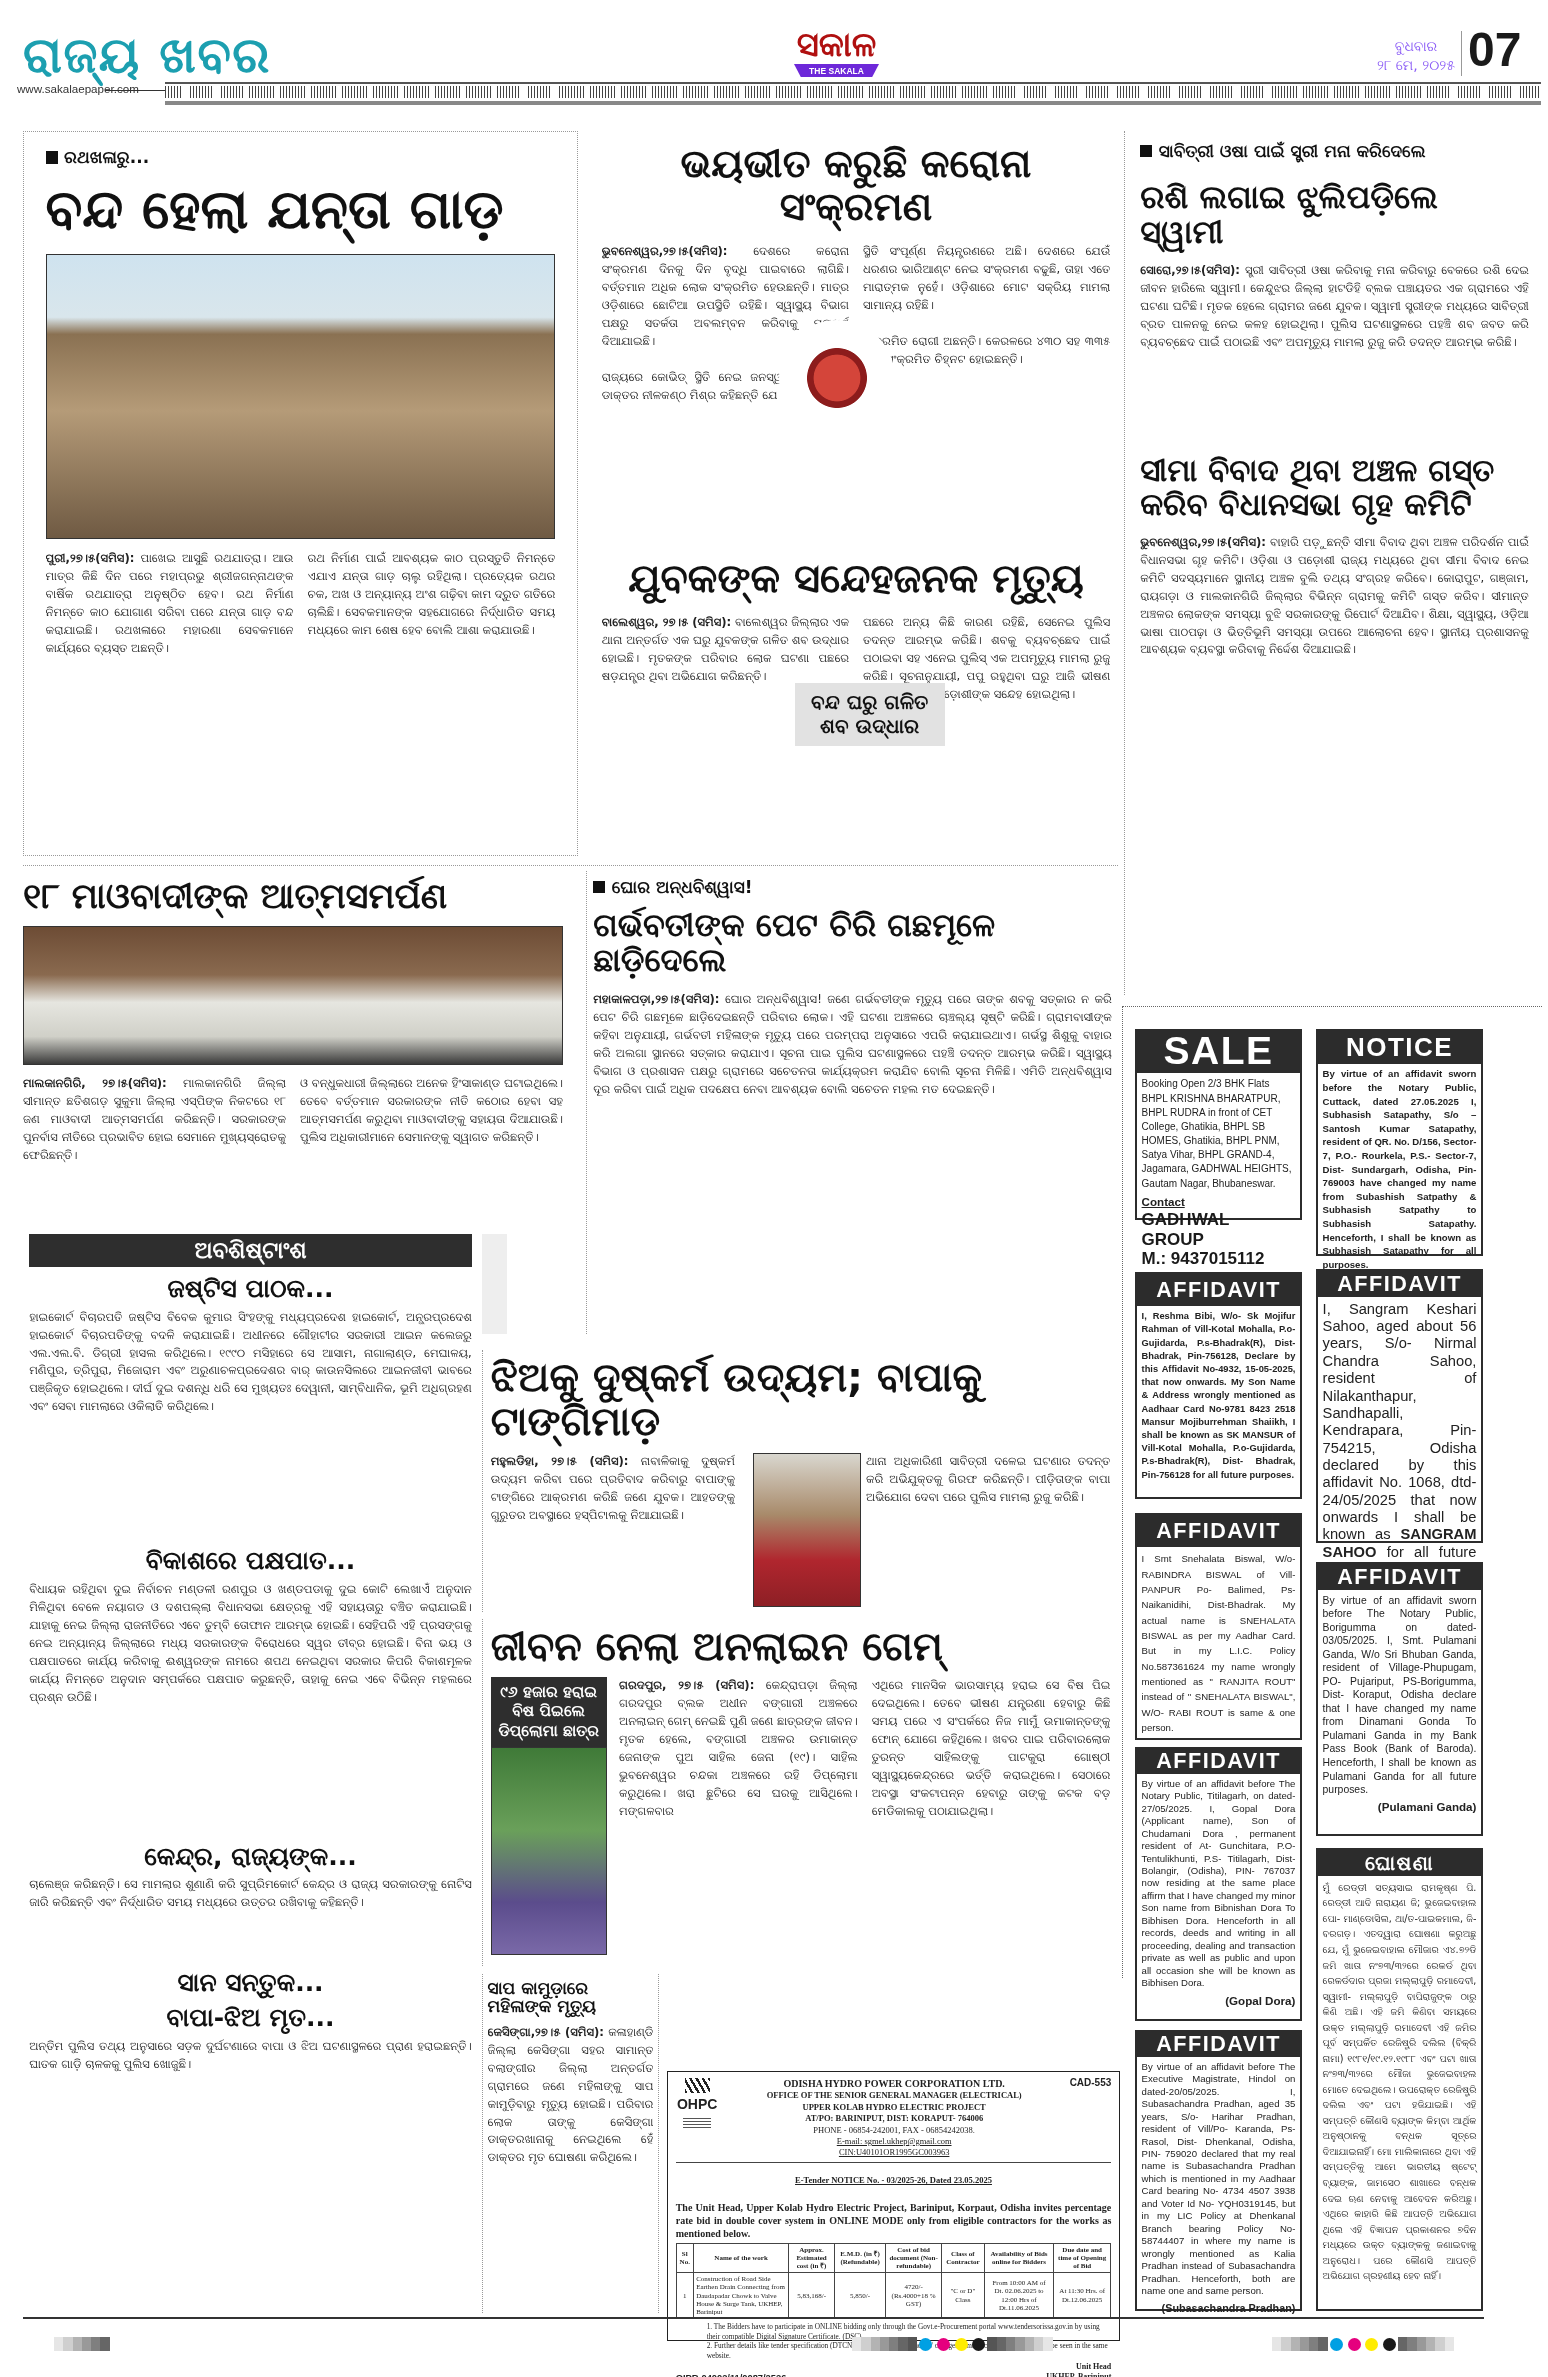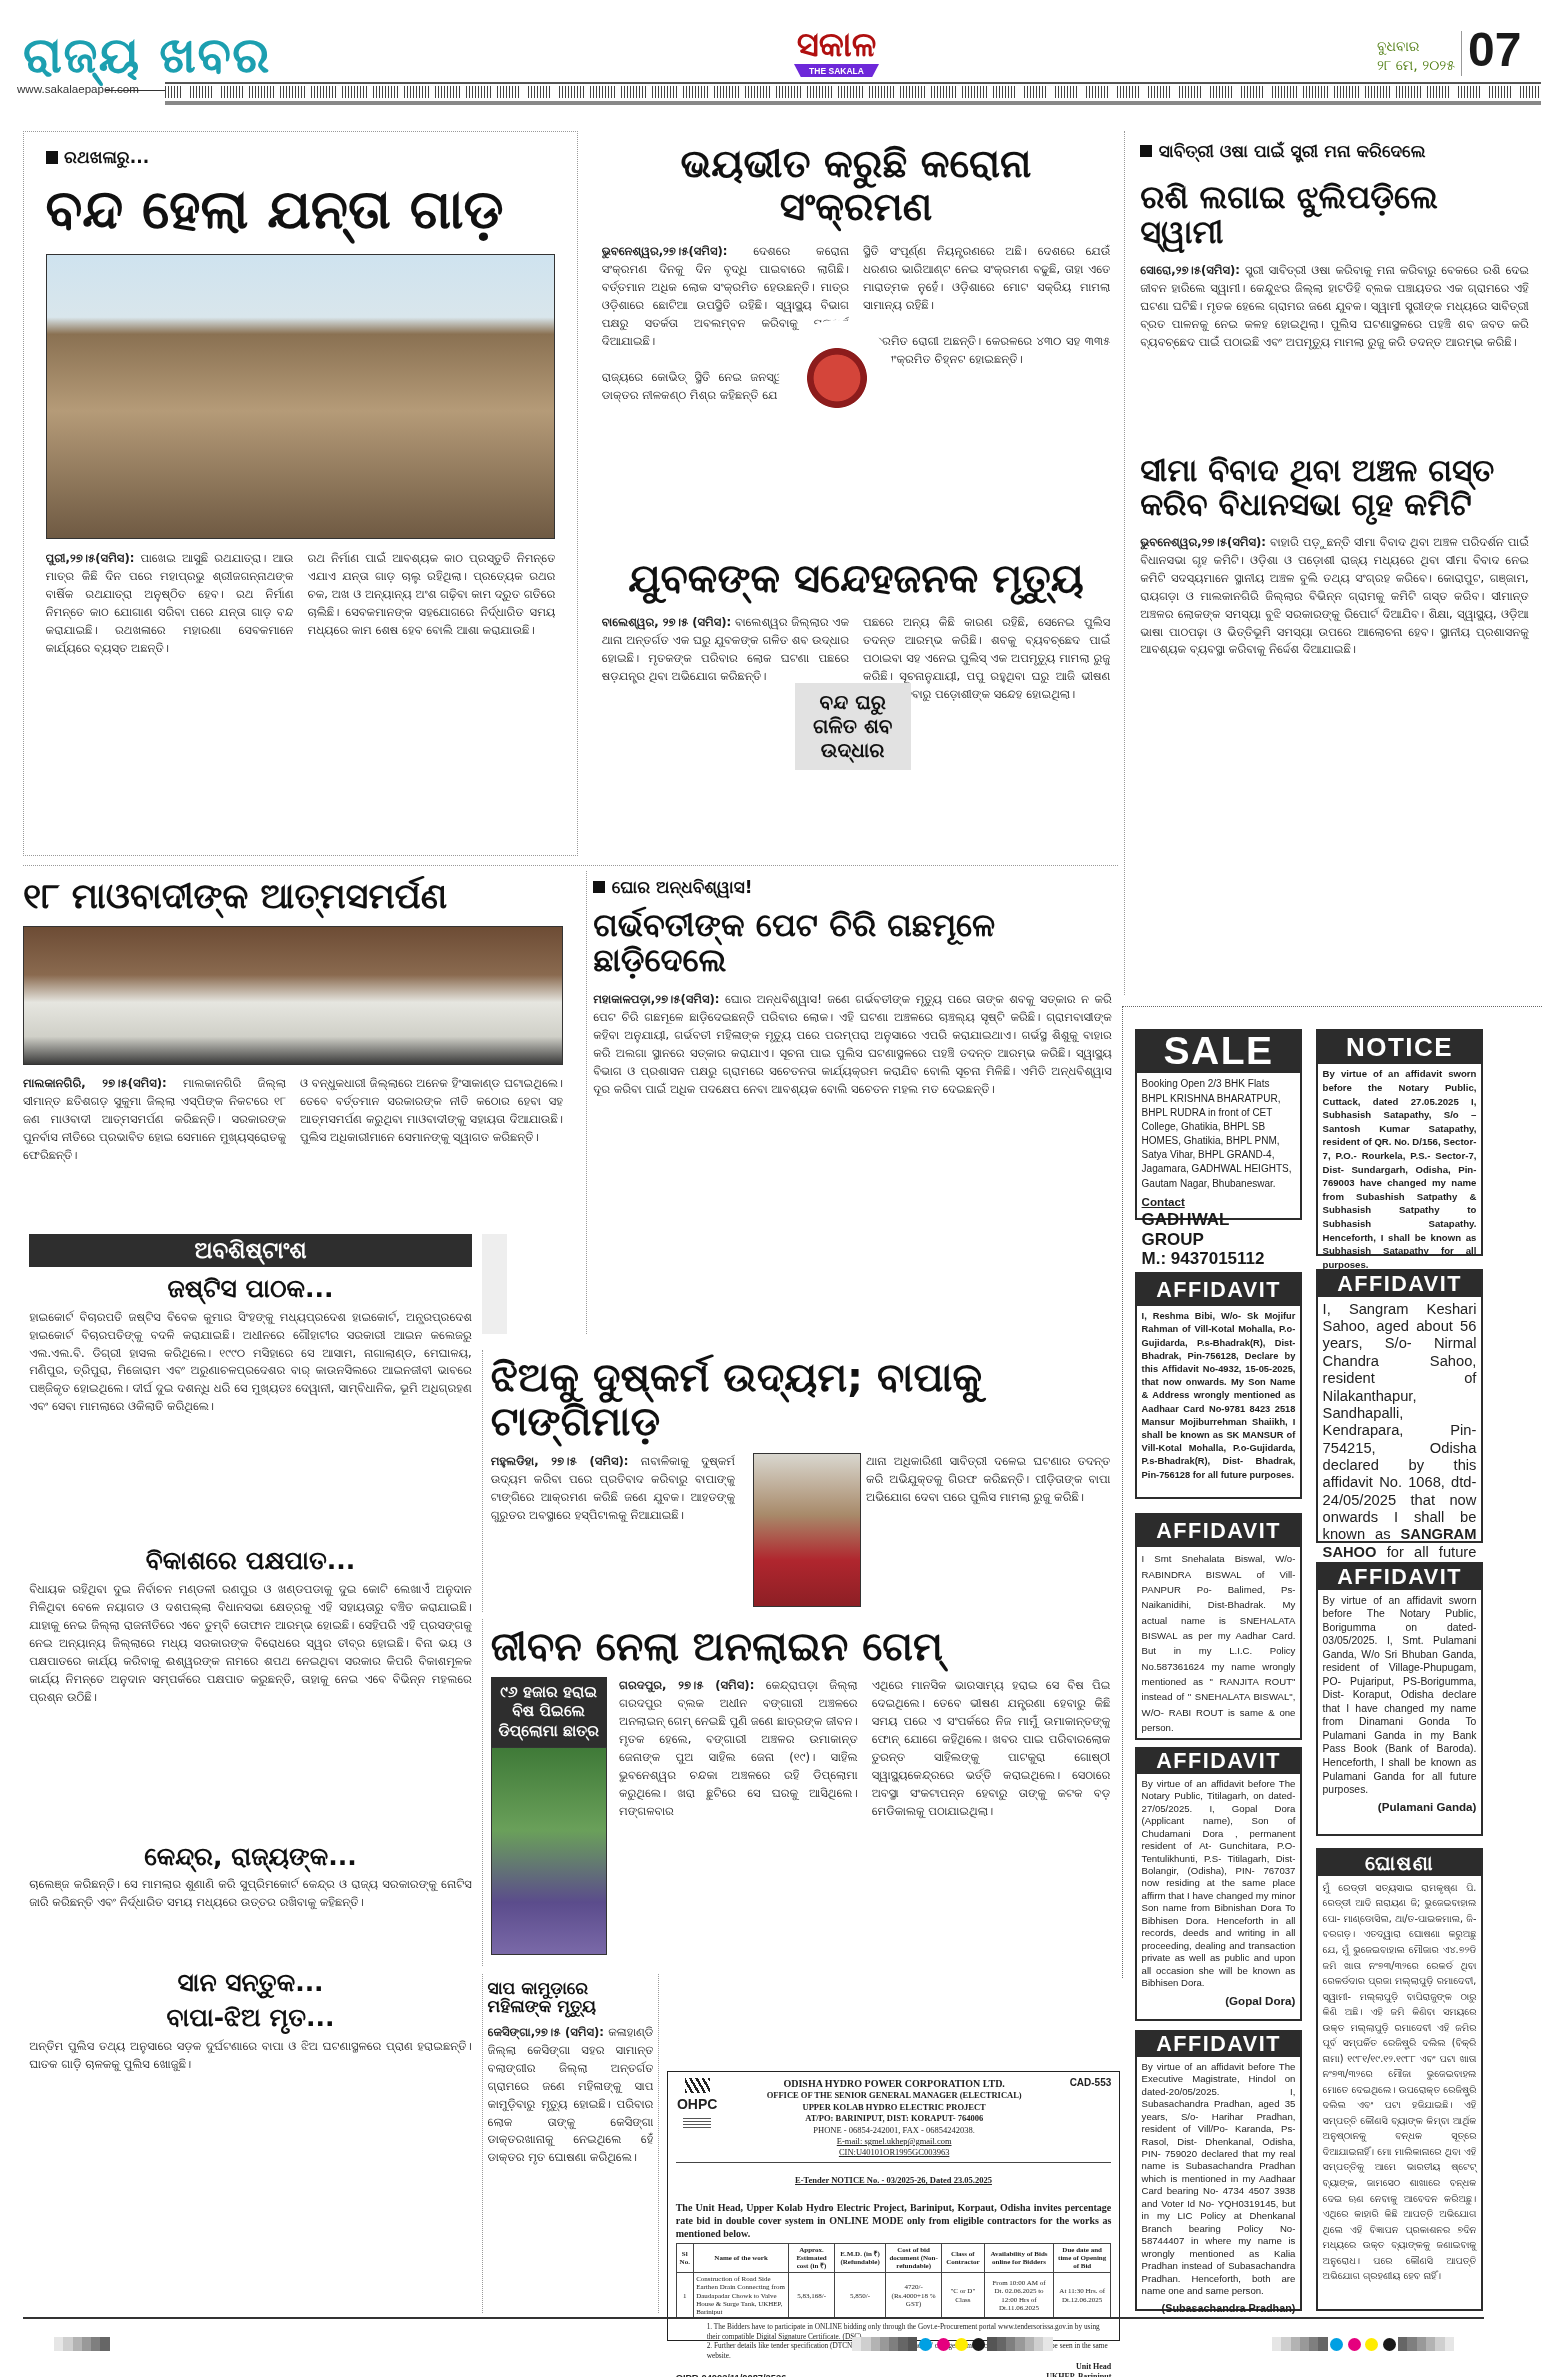--- a/index.html
+++ b/index.html
@@ -18,7 +18,7 @@
   .logo { position: absolute; left: 794px; top: 27px; width: 85px; height: 51px; }
   .logo-word { font-size: 34px; font-weight: bold; color: #b01010; line-height: 1; display: block; text-align: center; }
   .logo-ribbon { display: block; margin-top: 3.1px; background: #c8171e; color: #fff; font-family: "Liberation Sans", sans-serif; font-size: 8.5px; font-weight: bold; text-align: center; padding: 1.5px 0; clip-path: polygon(0 0, 100% 0, 92% 100%, 8% 100%); }
-  .dateblock { position: absolute; right: 93px; top: 37px; text-align: left; font-size: 14px; line-height: 1.35; color: #4d7c0f; }
+  .dateblock { position: absolute; right: 93px; top: 37px; text-align: center; font-size: 14px; line-height: 1.35; color: #8b5cf6; }
   .page-divider { position: absolute; left: 1461px; top: 31px; width: 0.8px; height: 45px; background: #999; }
   .page-number { position: absolute; left: 1468px; top: 26px; font-family: "Liberation Sans", sans-serif; font-size: 48px; font-weight: bold; color: #1a1a1a; line-height: 1; }
 

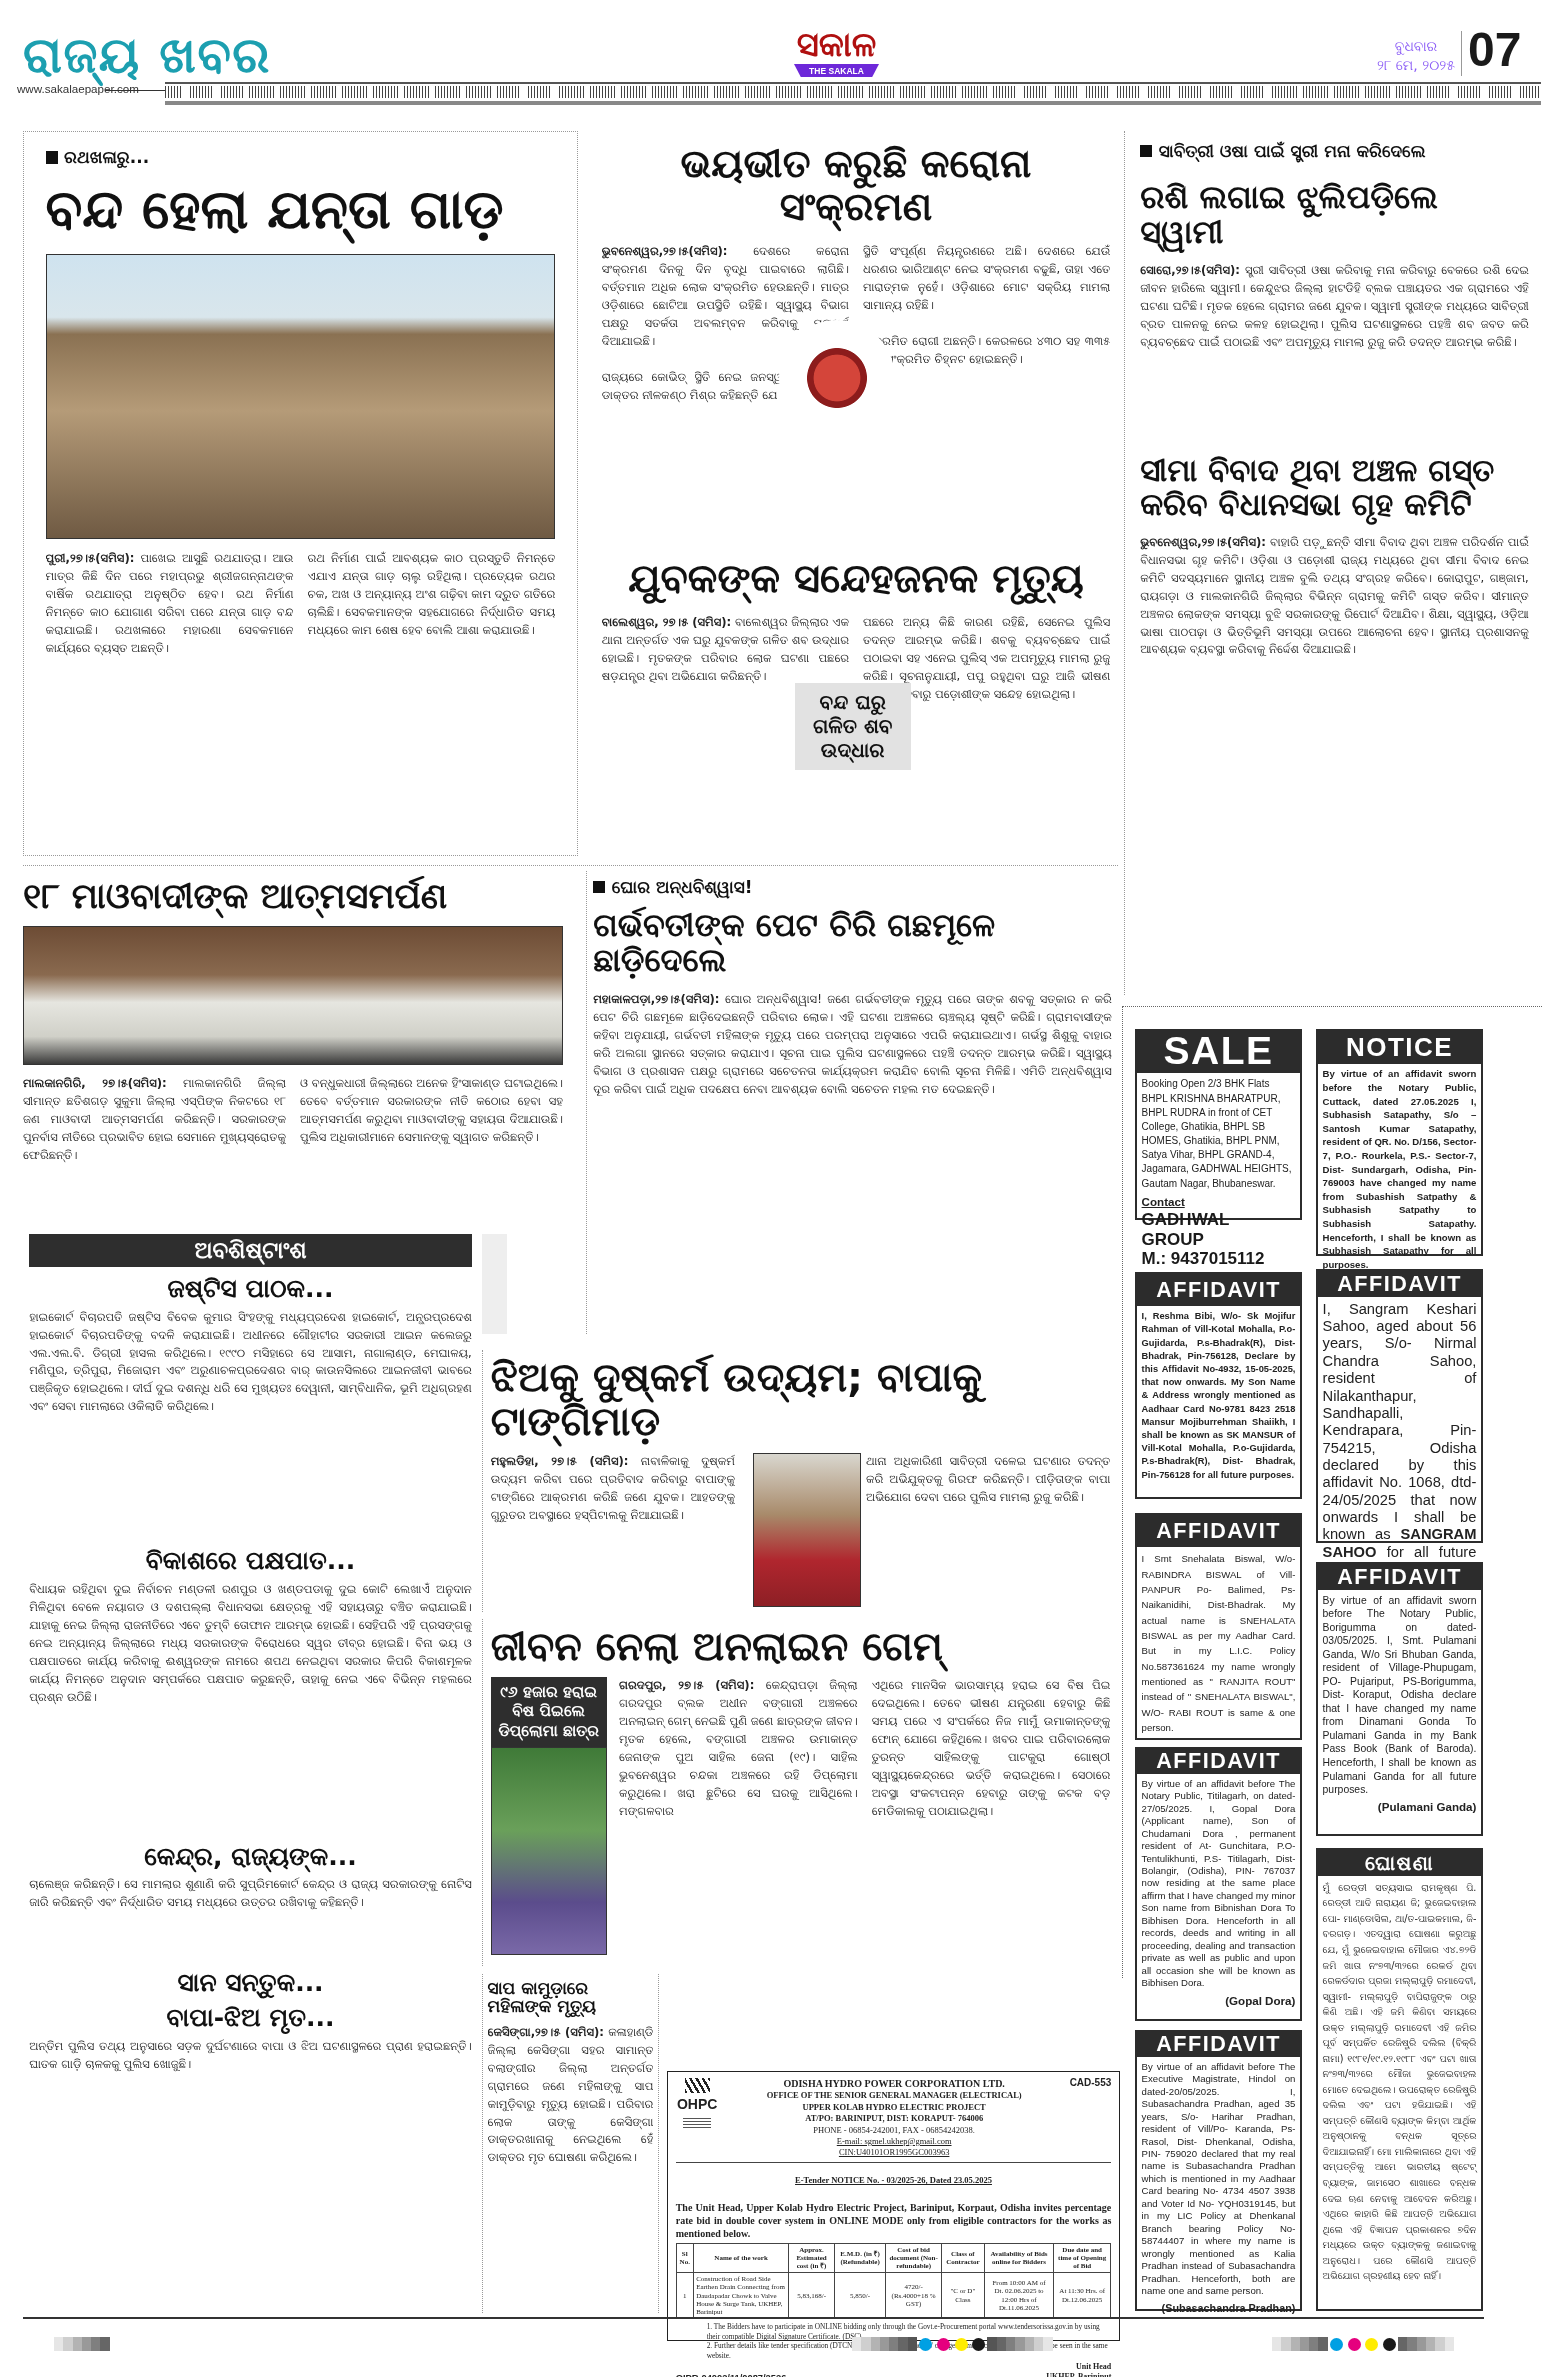--- a/index.html
+++ b/index.html
@@ -128,7 +128,7 @@
 <article class="story" style="left:594px; top:548px; width:524px; height:308px; padding:7.7px;">
   <h2 class="headline" style="font-size:40px; margin-bottom:14px; text-align:center;">ଯୁବକଙ୍କ ସନ୍ଦେହଜନକ ମୃତ୍ୟୁ</h2>
   <div style="position:relative; height:231px;">
-    <div class="inset-gray" style="position:absolute; left:193px; top:69px; width:116px; font-size:20px;">ବନ୍ଦ ଘରୁ ଗଳିତ ଶବ ଉଦ୍ଧାର</div>
+    <div class="inset-gray" style="position:absolute; left:193px; top:69px; width:150px; font-size:20px;">ବନ୍ଦ ଘରୁ ଗଳିତ ଶବ ଉଦ୍ଧାର</div>
     <div class="body-cols" style="height:100%;">
       <div class="col"><span class="dateline">ବାଲେଶ୍ୱର, ୨୭।୫ (ସମିସ):</span> <span>ବାଲେଶ୍ୱର ଜିଲ୍ଲାର ଏକ ଥାନା ଅନ୍ତର୍ଗତ ଏକ ଘରୁ ଯୁବକଙ୍କ ଗଳିତ ଶବ ଉଦ୍ଧାର ହୋଇଛି। ମୃତକଙ୍କ ପରିବାର ଲୋକ ଘଟଣା ପଛରେ ଷଡ଼ଯନ୍ତ୍ର ଥିବା ଅଭିଯୋଗ କରିଛନ୍ତି।</span></div>
       <div class="col">ପଛରେ ଅନ୍ୟ କିଛି କାରଣ ରହିଛି, ସେନେଇ ପୁଲିସ ତଦନ୍ତ ଆରମ୍ଭ କରିଛି। ଶବକୁ ବ୍ୟବଚ୍ଛେଦ ପାଇଁ ପଠାଇବା ସହ ଏନେଇ ପୁଲିସ୍ ଏକ ଅପମୃତ୍ୟୁ ମାମଲା ରୁଜୁ କରିଛି। ସୂଚନାନୁଯାୟୀ, ପପୁ ରହୁଥିବା ଘରୁ ଆଜି ଭୀଷଣ ଦୁର୍ଗନ୍ଧ ହେବାରୁ ପଡ଼ୋଶୀଙ୍କ ସନ୍ଦେହ ହୋଇଥିଲା।</div>

